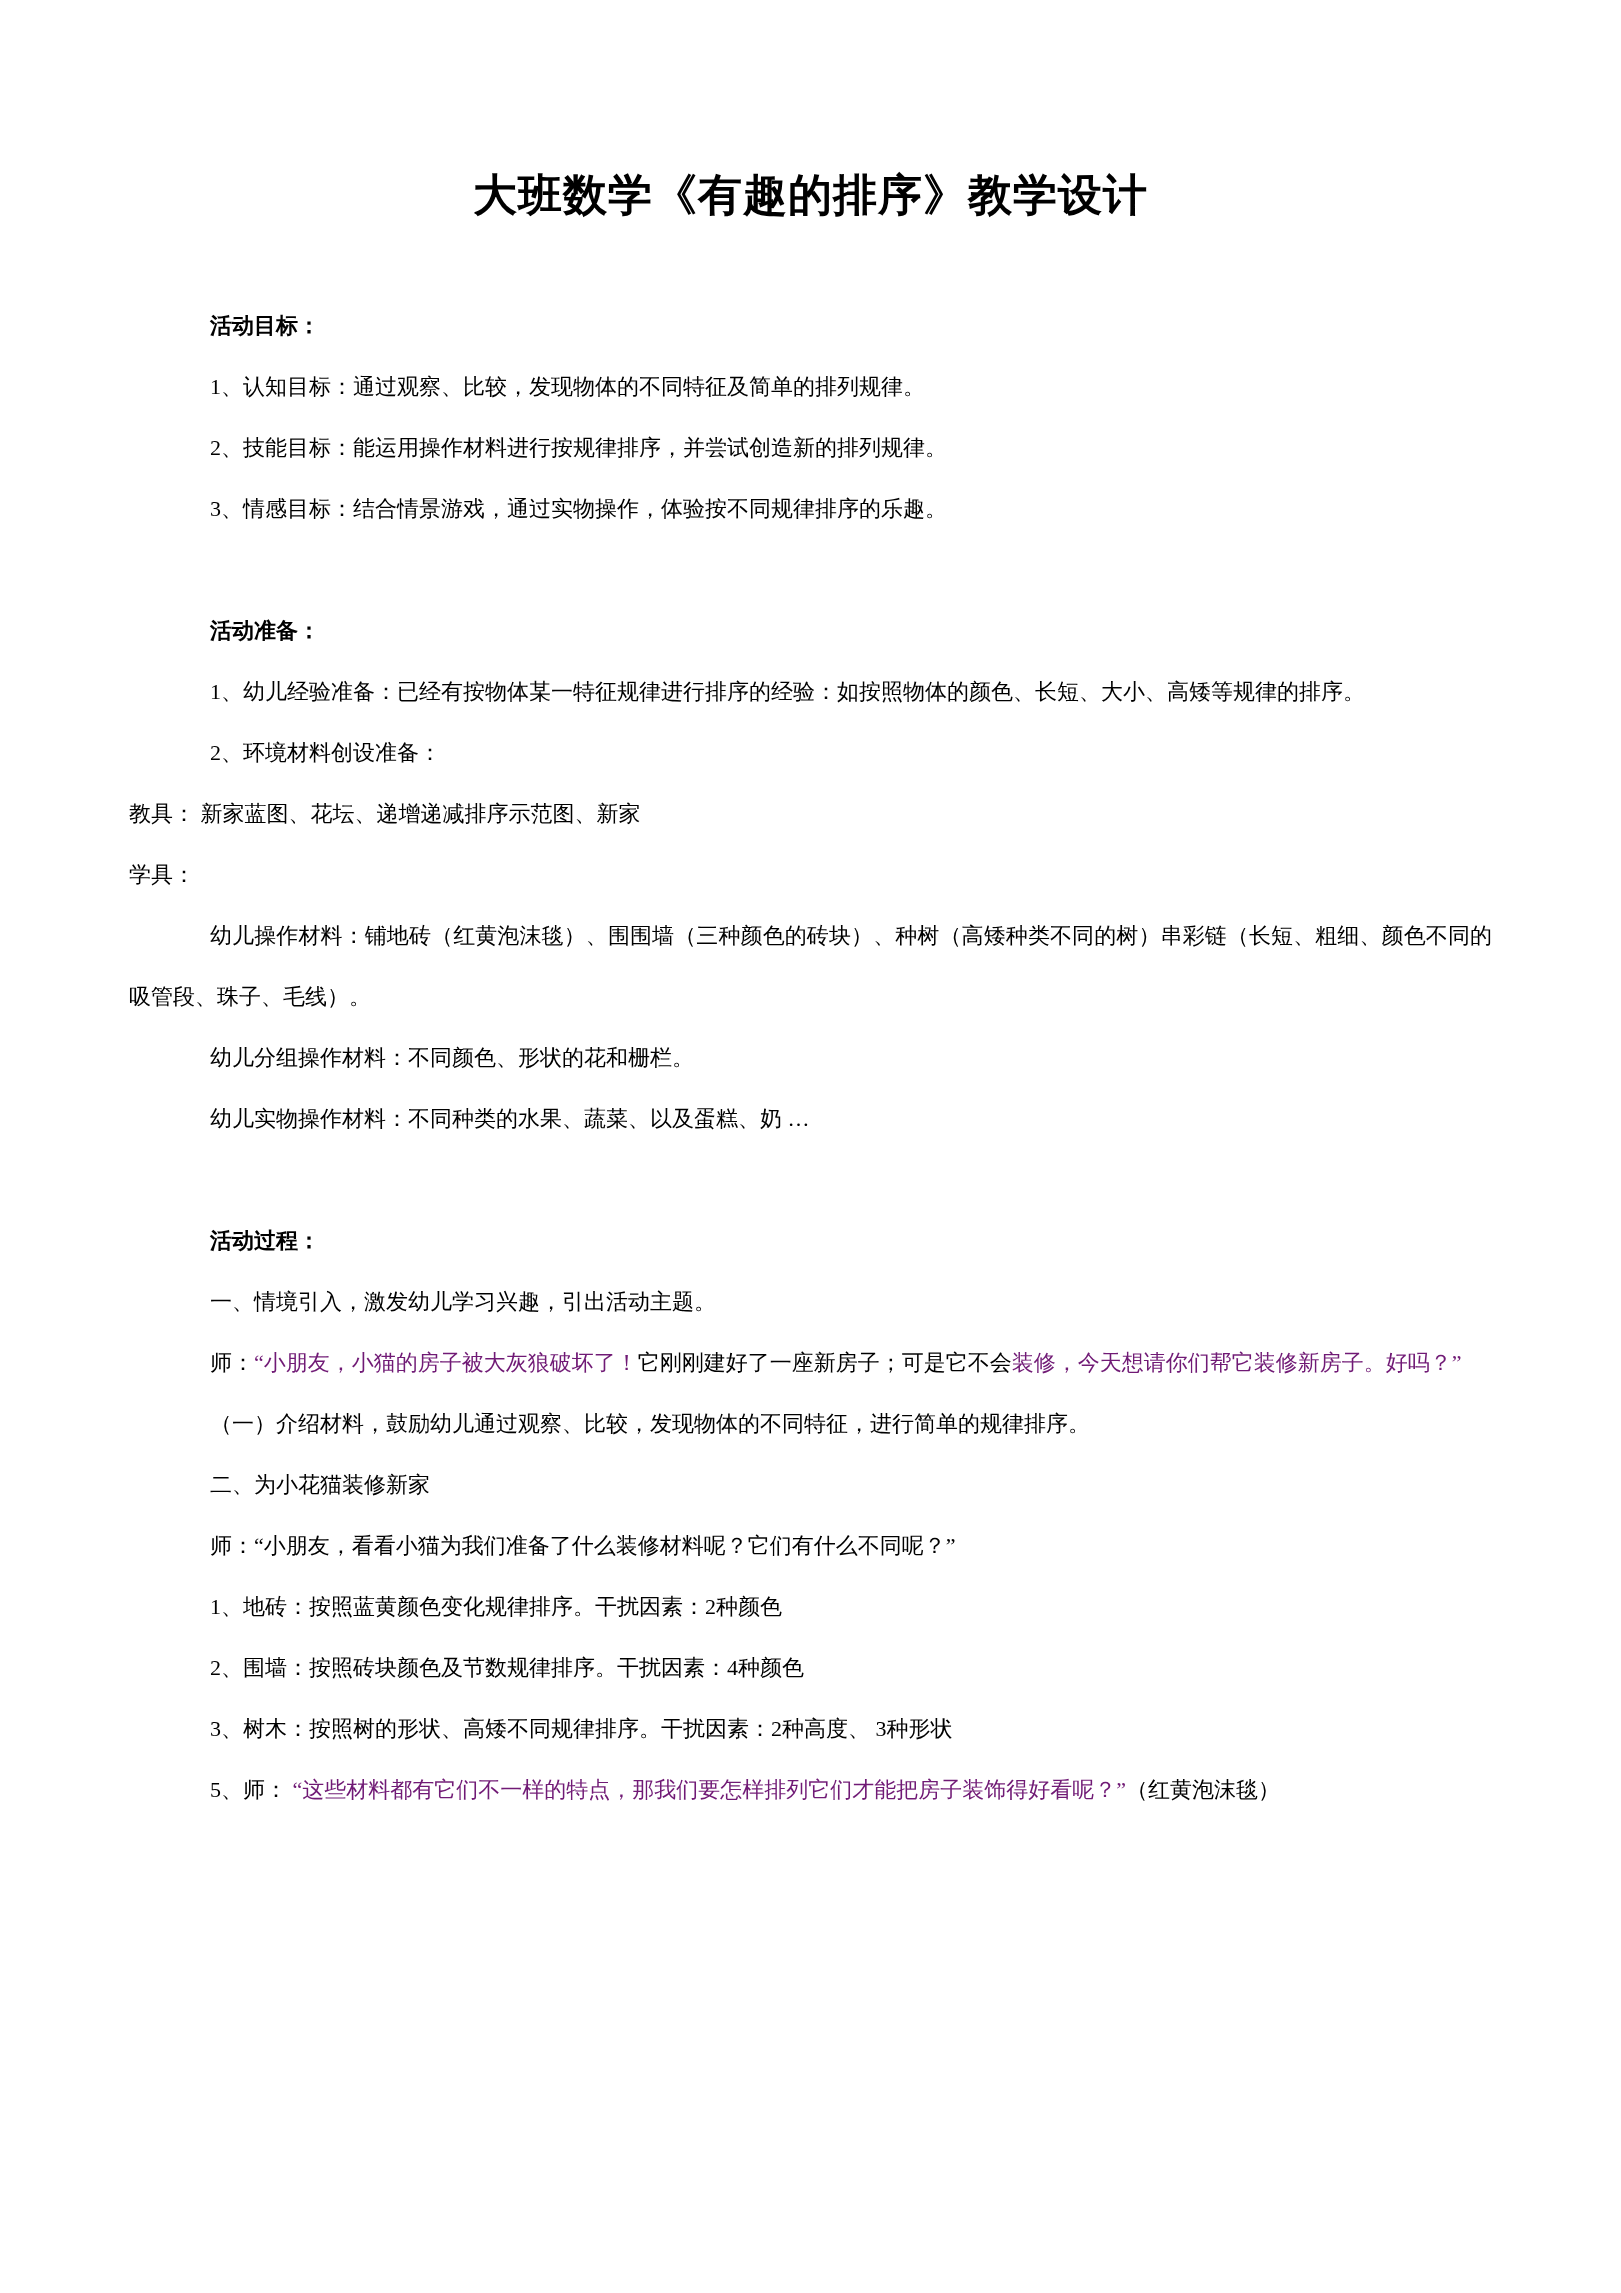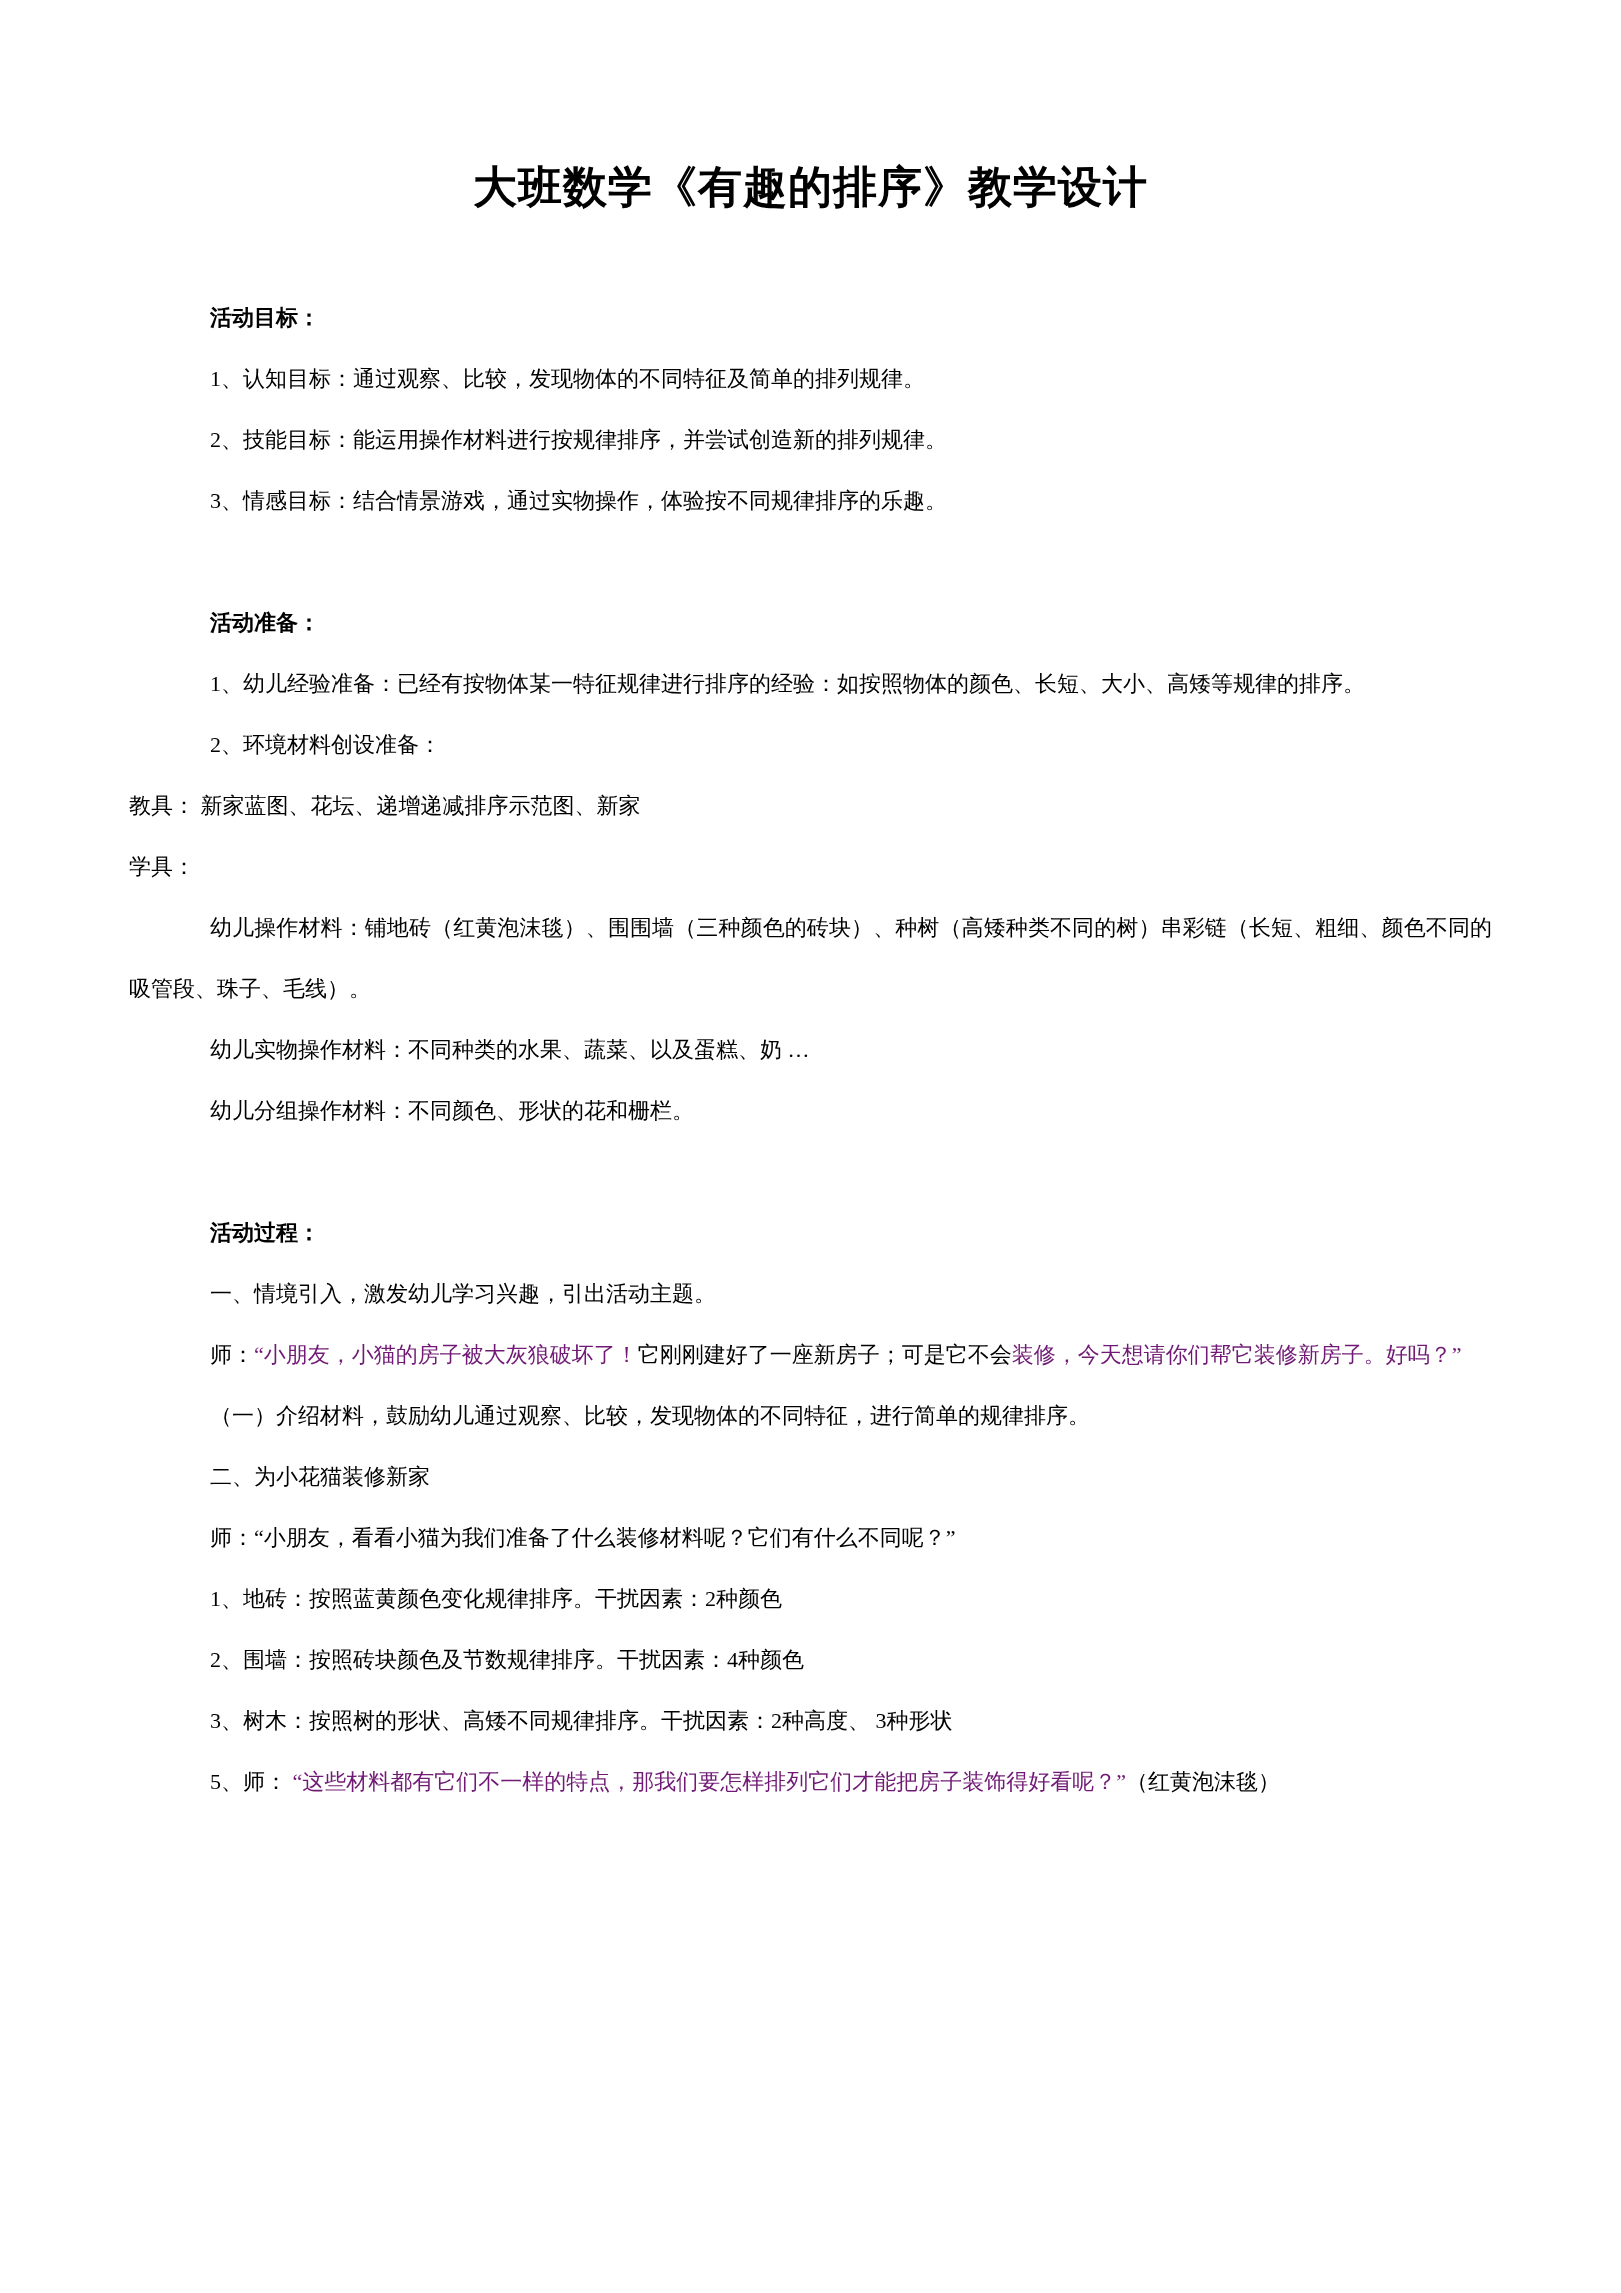--- a/index.html
+++ b/index.html
@@ -13,7 +13,7 @@
     height: 2294px;
     background: #ffffff;
     box-sizing: border-box;
-    padding: 8px 129px;
+    padding: 16px 129px;
     overflow: hidden;
     font-family: "Liberation Serif", "DejaVu Serif", serif;
     color: #000000;

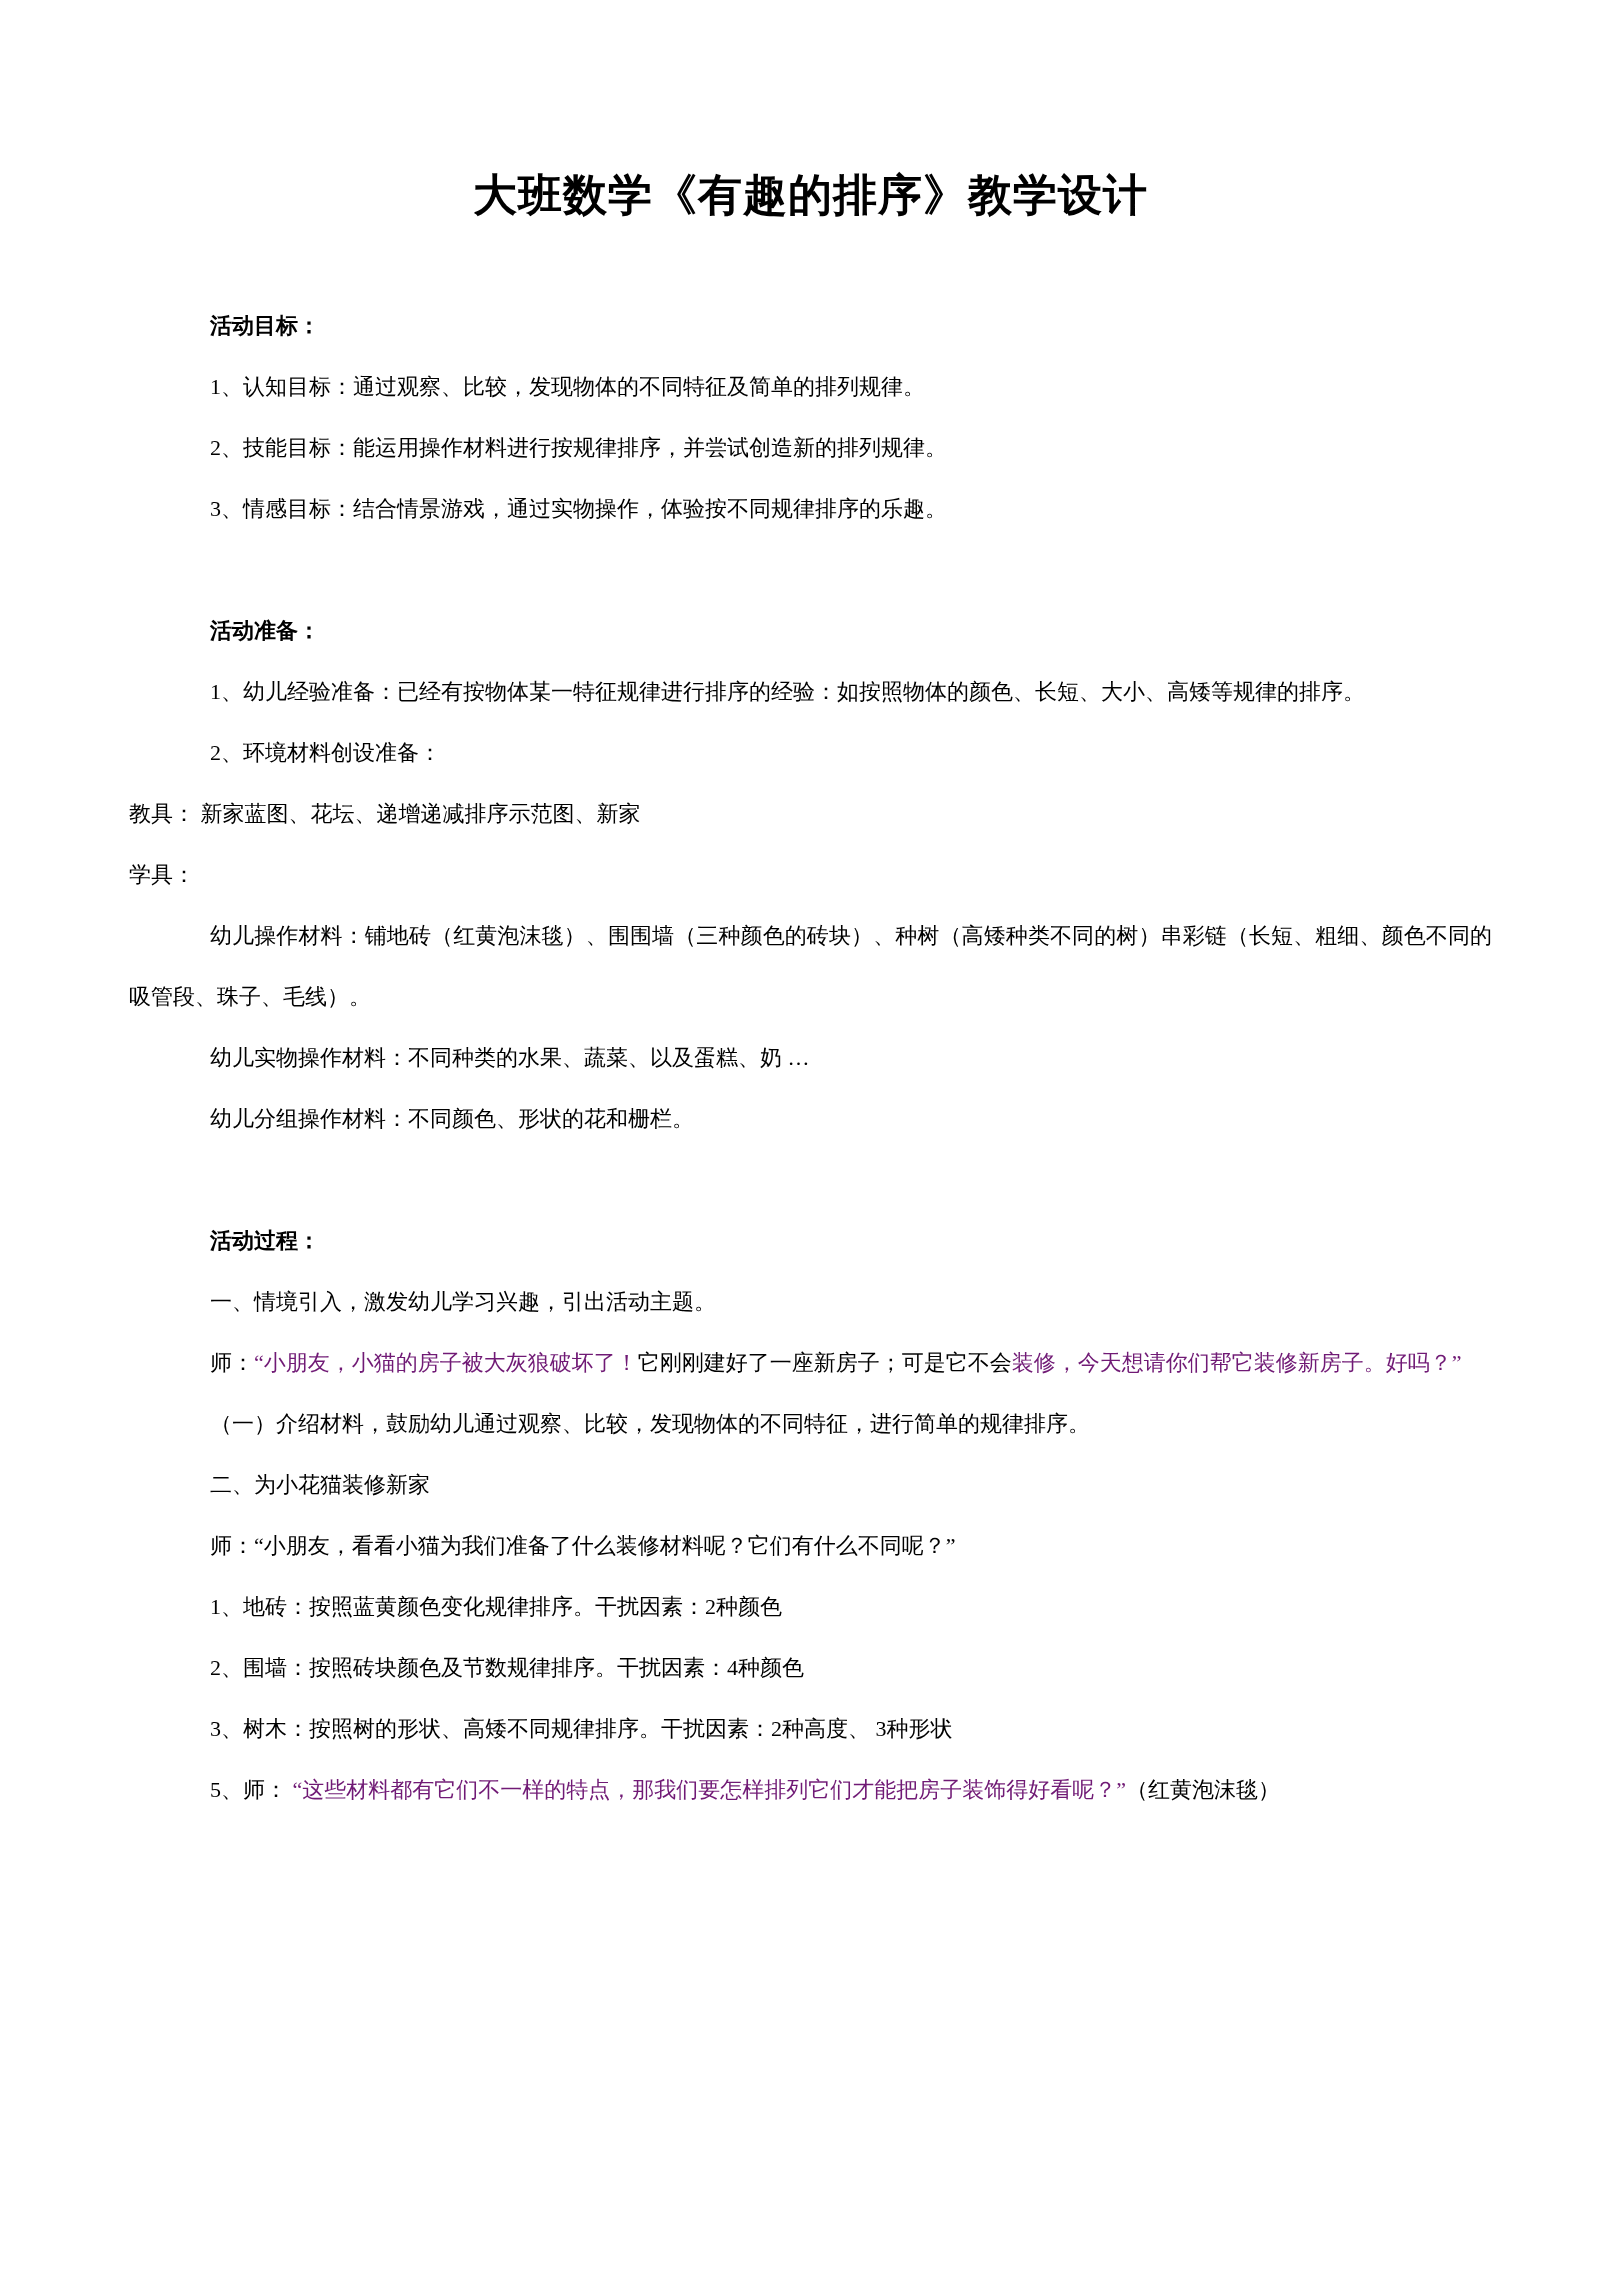--- a/index.html
+++ b/index.html
@@ -67,8 +67,8 @@
       <p class="para-flush"><span>教具： 新家蓝图、花坛、递增递减排序示范图、新家</span></p>
       <p class="para-flush"><span>学具：</span></p>
       <p class="para"><span>幼儿操作材料：铺地砖（红黄泡沫毯）、围围墙（三种颜色的砖块）、种树（高矮种类不同的树）串彩链（长短、粗细、颜色不同的吸管段、珠子、毛线）。</span></p>
+      <p class="para"><span>幼儿分组操作材料：不同颜色、形状的花和栅栏。</span></p>
       <p class="para"><span>幼儿实物操作材料：不同种类的水果、蔬菜、以及蛋糕、奶 …</span></p>
-      <p class="para"><span>幼儿分组操作材料：不同颜色、形状的花和栅栏。</span></p>
       <p class="spacer"></p>
       <p class="heading"><span>活动过程：</span></p>
       <p class="para"><span>一、情境引入，激发幼儿学习兴趣，引出活动主题。</span></p>

